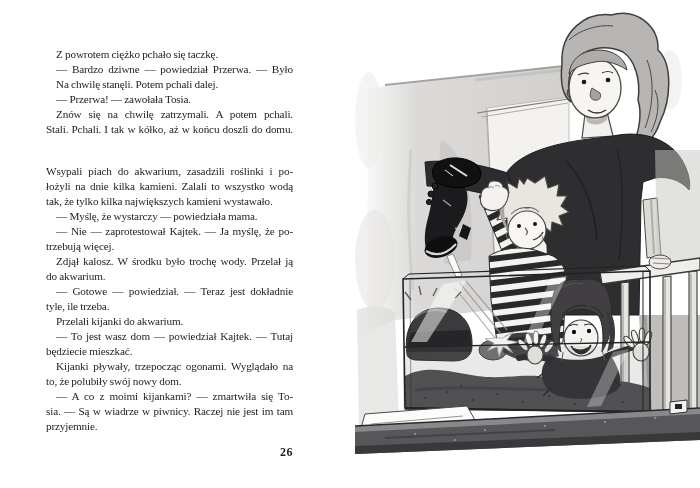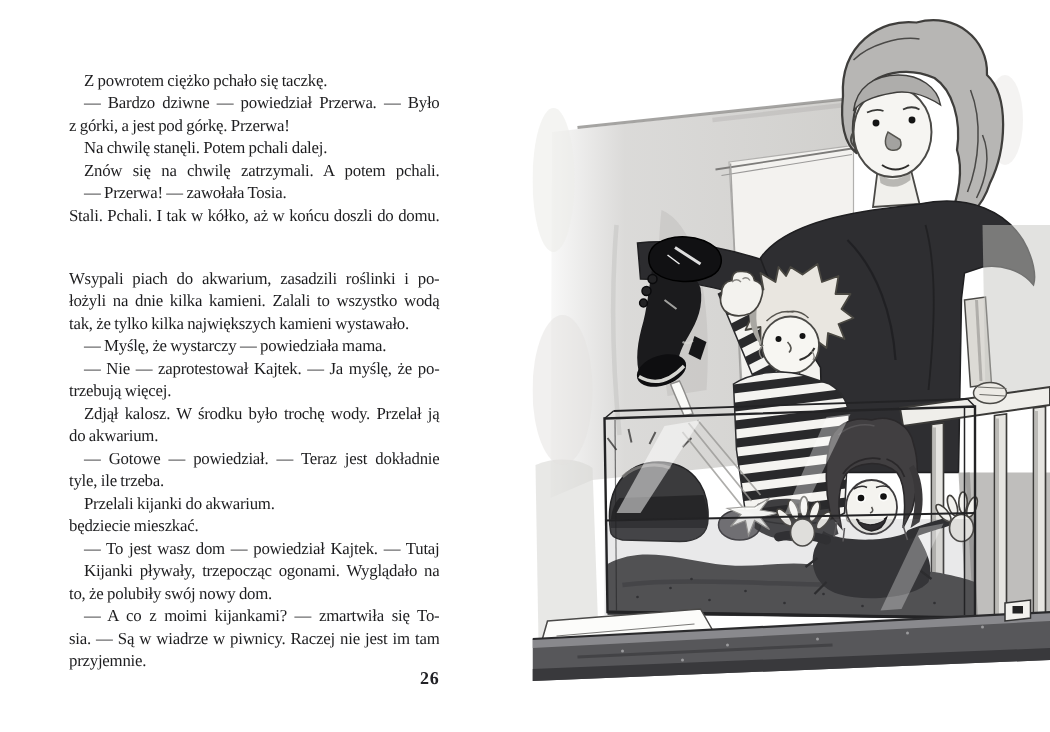--- a/index.html
+++ b/index.html
@@ -25,7 +25,6 @@
   <div class="story-text">
     <div class="ln ind">Z powrotem ciężko pchało się taczkę.</div>
     <div class="ln ind j">— Bardzo dziwne — powiedział Przerwa. — Było</div>
-    <div class="ln">z górki, a jest pod górkę. Przerwa!</div>
     <div class="ln ind">Na chwilę stanęli. Potem pchali dalej.</div>
     <div class="ln ind j">Znów się na chwilę zatrzymali. A potem pchali.</div>
     <div class="ln ind">— Przerwa! — zawołała Tosia.</div>

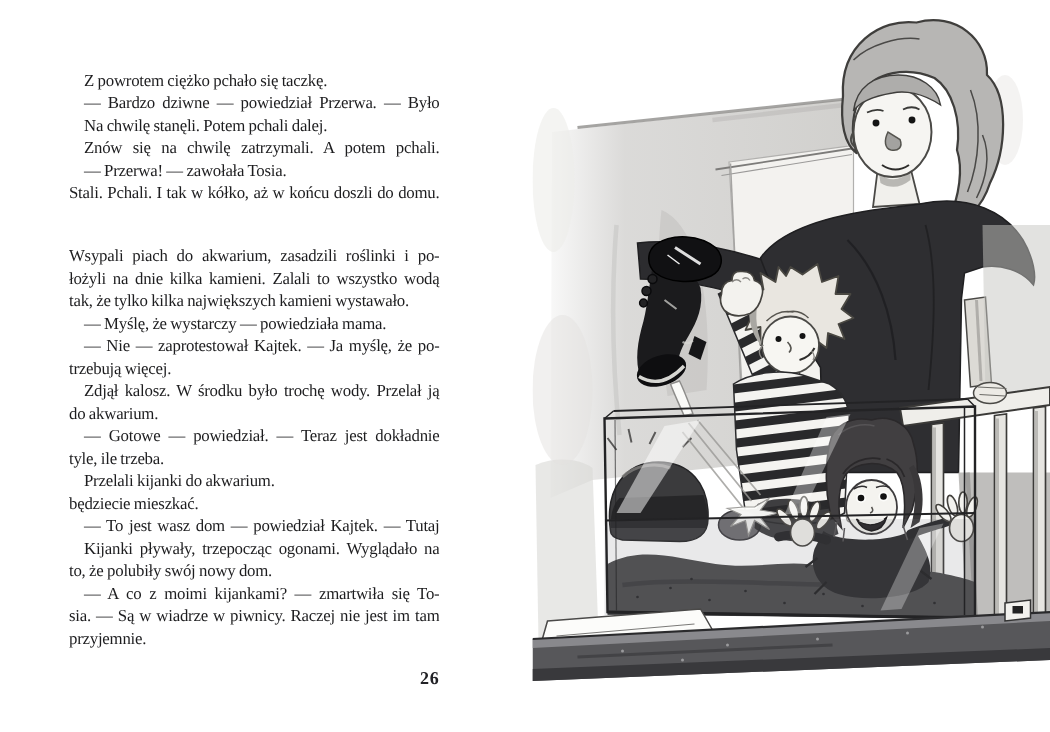--- a/index.html
+++ b/index.html
@@ -26,8 +26,8 @@
     <div class="ln ind">Z powrotem ciężko pchało się taczkę.</div>
     <div class="ln ind j">— Bardzo dziwne — powiedział Przerwa. — Było</div>
     <div class="ln ind">Na chwilę stanęli. Potem pchali dalej.</div>
+    <div class="ln ind">— Przerwa! — zawołała Tosia.</div>
     <div class="ln ind j">Znów się na chwilę zatrzymali. A potem pchali.</div>
-    <div class="ln ind">— Przerwa! — zawołała Tosia.</div>
     <div class="ln j">Stali. Pchali. I tak w kółko, aż w końcu doszli do domu.</div>
     <div class="ln j sect">Wsypali piach do akwarium, zasadzili roślinki i po-</div>
     <div class="ln j">łożyli na dnie kilka kamieni. Zalali to wszystko wodą</div>

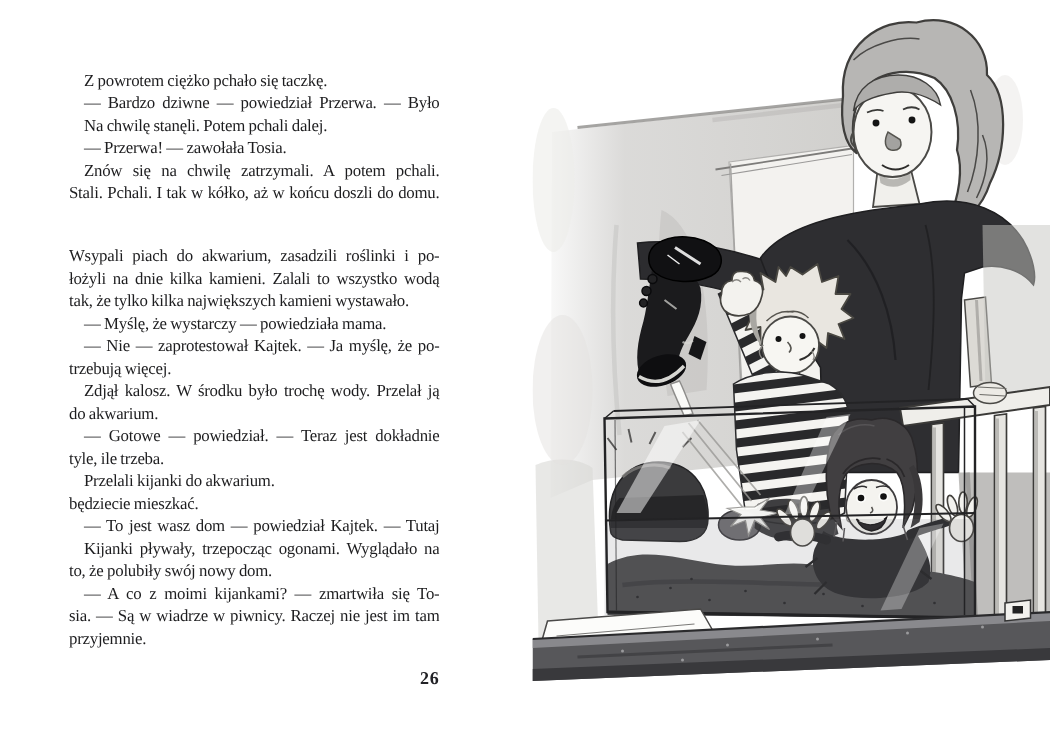--- a/index.html
+++ b/index.html
@@ -40,8 +40,8 @@
     <div class="ln ind j">— Gotowe — powiedział. — Teraz jest dokładnie</div>
     <div class="ln">tyle, ile trzeba.</div>
     <div class="ln ind">Przelali kijanki do akwarium.</div>
+    <div class="ln ind j">— To jest wasz dom — powiedział Kajtek. — Tutaj</div>
     <div class="ln">będziecie mieszkać.</div>
-    <div class="ln ind j">— To jest wasz dom — powiedział Kajtek. — Tutaj</div>
     <div class="ln ind j">Kijanki pływały, trzepocząc ogonami. Wyglądało na</div>
     <div class="ln">to, że polubiły swój nowy dom.</div>
     <div class="ln ind j">— A co z moimi kijankami? — zmartwiła się To-</div>

